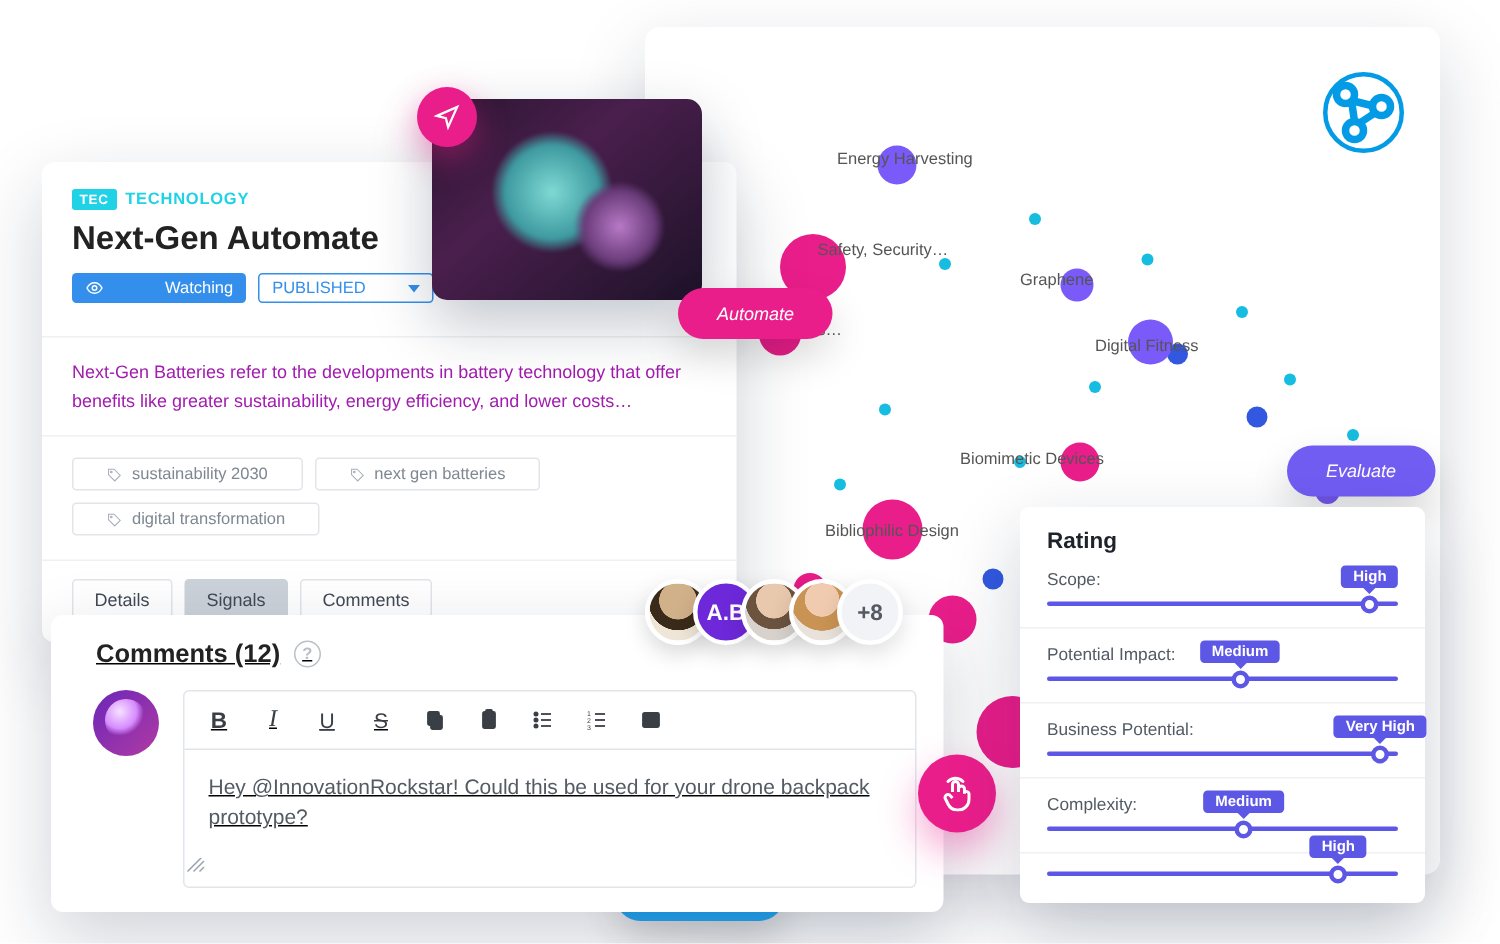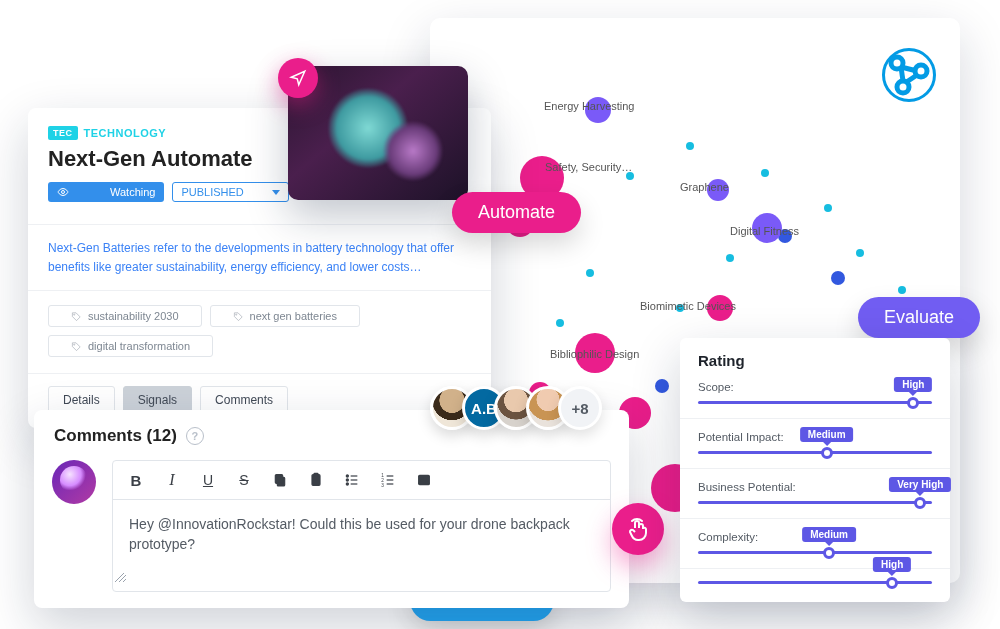--- a/index.html
+++ b/index.html
@@ -258,7 +258,7 @@
       </svg>
   </div>
 
-  <span class="node-label" style="left:114px;top:82px">Energy Harvesting</span>
+  <span class="node-label" style="left:128px;top:82px">Energy Harvesting</span>
   <span class="node-label" style="left:115px;top:143px">Safety, Security…</span>
   <span class="node-label" style="left:58px; top:196px">Researchers…</span>
   <span class="node-label" style="left:250px;top:163px">Graphene</span>

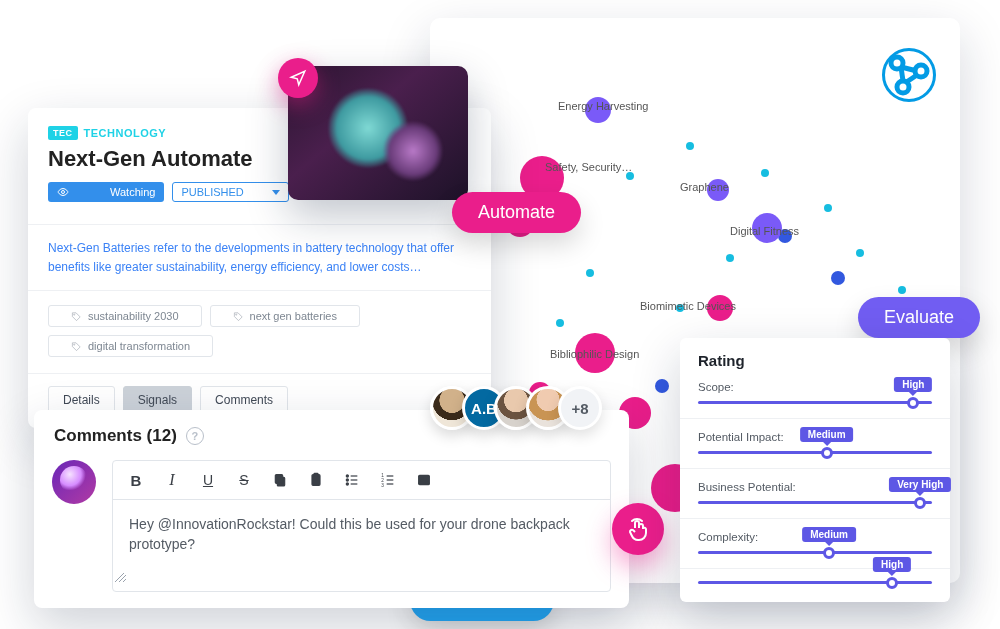--- a/index.html
+++ b/index.html
@@ -103,9 +103,10 @@
 
   
   .pill{
-    position:absolute; color:#fff; font-size:18px; font-weight:500;
+    position:absolute; color:#fff; font-size:12px; font-weight:500;
     padding:10px 26px; border-radius:999px;
     box-shadow:0 12px 26px rgba(0,0,0,.15);
+    font-style:italic;
   }
   .pill.pink{background:#EA1E8B; left:452px; top:192px;}
   .pill.purple{background:#715DF2; left:858px; top:297px;}

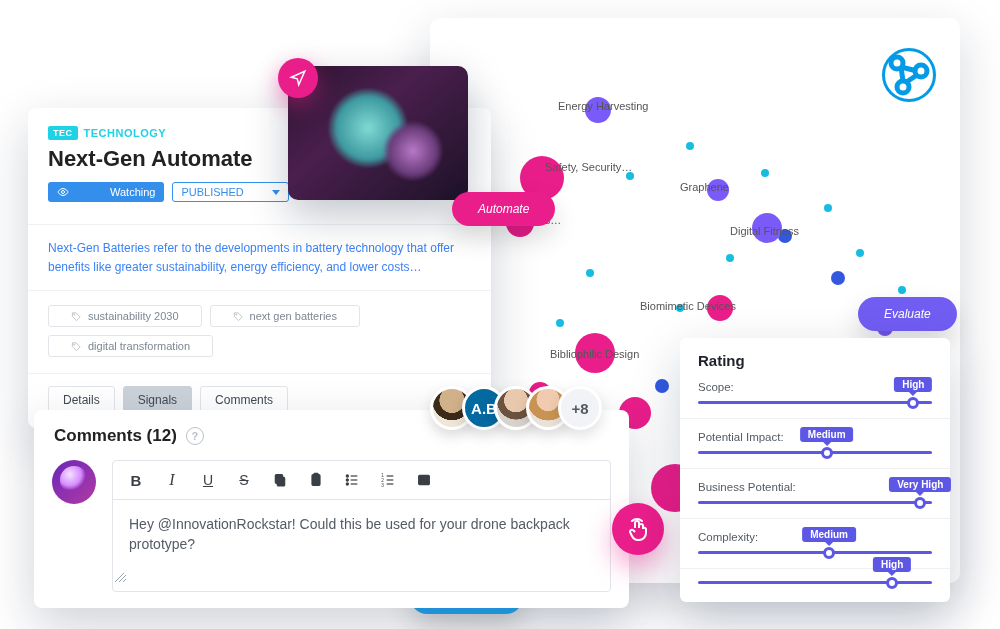--- a/index.html
+++ b/index.html
@@ -68,7 +68,7 @@
   .pub-chip { color:#338FEB; border-color:#338FEB; background:#fff;gap:28px; }
   .pub-chip .caret { width:0;height:0;border-left:4px solid transparent;border-right:4px solid transparent;border-top:5px solid #338FEB;}
 
-  .desc { font-size: 12px; color: #3b82f6; line-height: 1.55; padding: 14px 20px 14px 20px; border-bottom: 1px solid #eef0f3;}
+  .desc { font-size: 12px; color: #a21caf; line-height: 1.55; padding: 14px 20px 14px 20px; border-bottom: 1px solid #eef0f3;}
   .tags { display:flex; flex-wrap:wrap; gap:8px; padding:14px 20px 16px 20px; border-bottom: 1px solid #eef0f3;}
   .tag { border:1px solid #e1e5ea; border-radius:3px; padding:4px 22px; font-size:11px; color:#7e8792; display:flex; align-items:center; gap:6px;}
   .tag svg{width:11px;height:11px;stroke:#a7adb6;fill:none;stroke-width:1.5;}

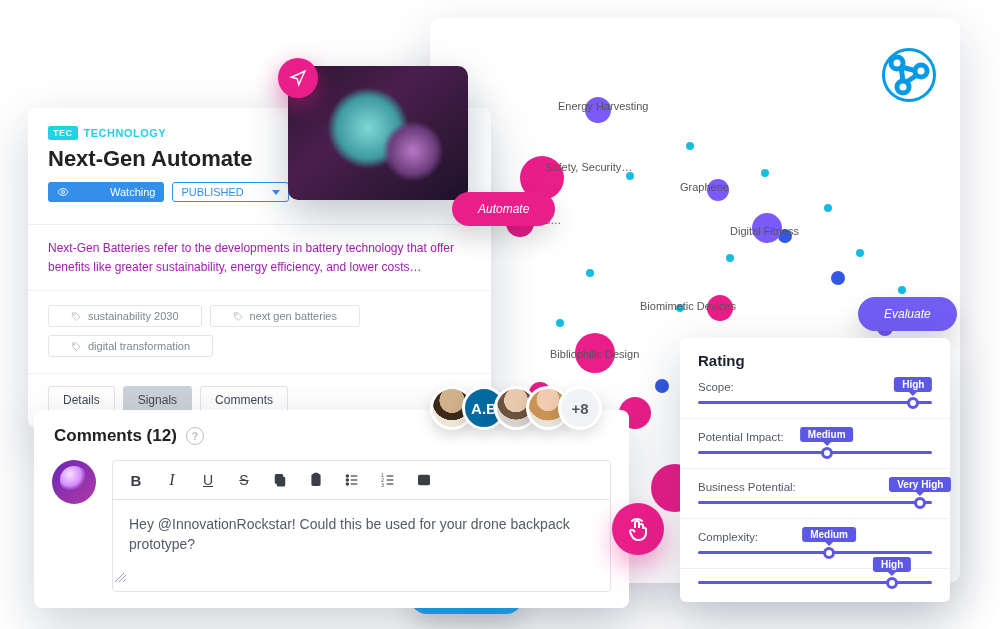--- a/index.html
+++ b/index.html
@@ -142,7 +142,7 @@
   .face{width:44px;height:44px;border-radius:50%;border:3px solid #fff;margin-left:-12px;box-shadow:0 6px 14px rgba(0,0,0,.15);}
   .face:first-child{margin-left:0;}
   .face.f1{background:radial-gradient(circle at 50% 30%,#d1b18a 0 38%,#3a2a1a 39% 60%,#efe6d8 61%);}
-  .face.ab{background:#0369a1;color:#fff;display:flex;align-items:center;justify-content:center;font-weight:600;font-size:15px;}
+  .face.ab{background:#6d28d9;color:#fff;display:flex;align-items:center;justify-content:center;font-weight:600;font-size:15px;}
   .face.f3{background:radial-gradient(circle at 50% 30%,#e9c9ad 0 36%,#6b5340 37% 58%,#d7d2cc 59%);}
   .face.f4{background:radial-gradient(circle at 50% 28%,#f0cbb0 0 34%,#c99453 35% 62%,#e9e2db 63%);}
   .more{width:44px;height:44px;border-radius:50%;border:3px solid #fff;margin-left:-12px;background:#f1f3f6;color:#535a63;display:flex;align-items:center;justify-content:center;font-weight:600;font-size:15px;box-shadow:0 6px 14px rgba(0,0,0,.12);}

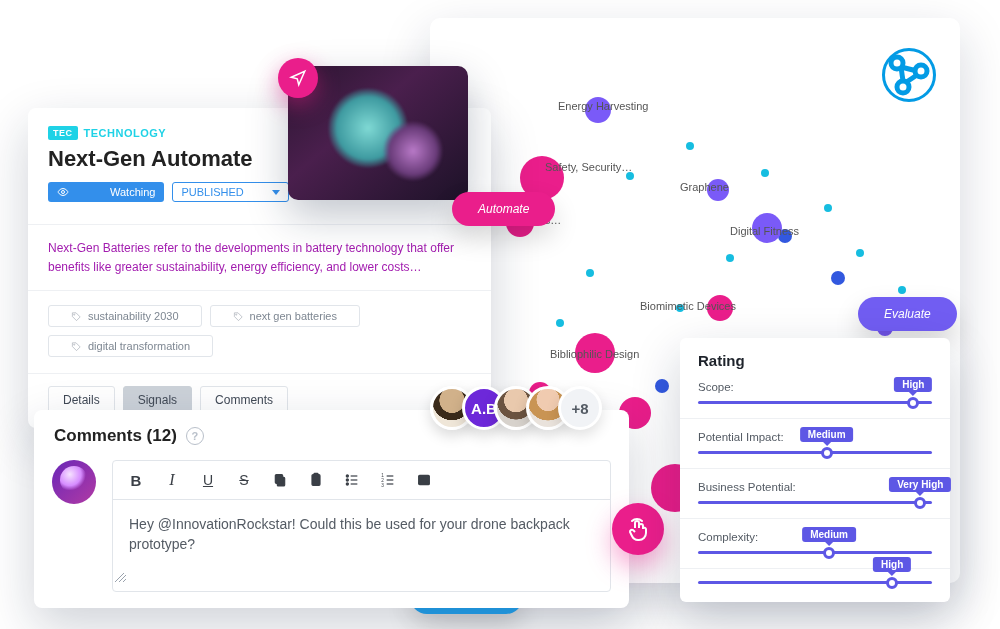--- a/index.html
+++ b/index.html
@@ -117,7 +117,8 @@
     position:absolute; left:34px; top:410px; width:595px;
     background:#fff; border-radius:8px;
     box-shadow:0 18px 50px rgba(15,30,60,0.2);
-    padding:10px 18px 16px 18px;
+    padding:10px 18px 16px 28px;
+    text-decoration:underline;
   }
   .comments h3{ font-size:17px; font-weight:700; color:#222; display:flex; align-items:center; gap:9px; margin:6px 0 14px 2px;}
   .qmark{width:18px;height:18px;border:1.5px solid #b9c0ca;color:#b9c0ca;border-radius:50%;display:inline-flex;align-items:center;justify-content:center;font-size:11px;}

